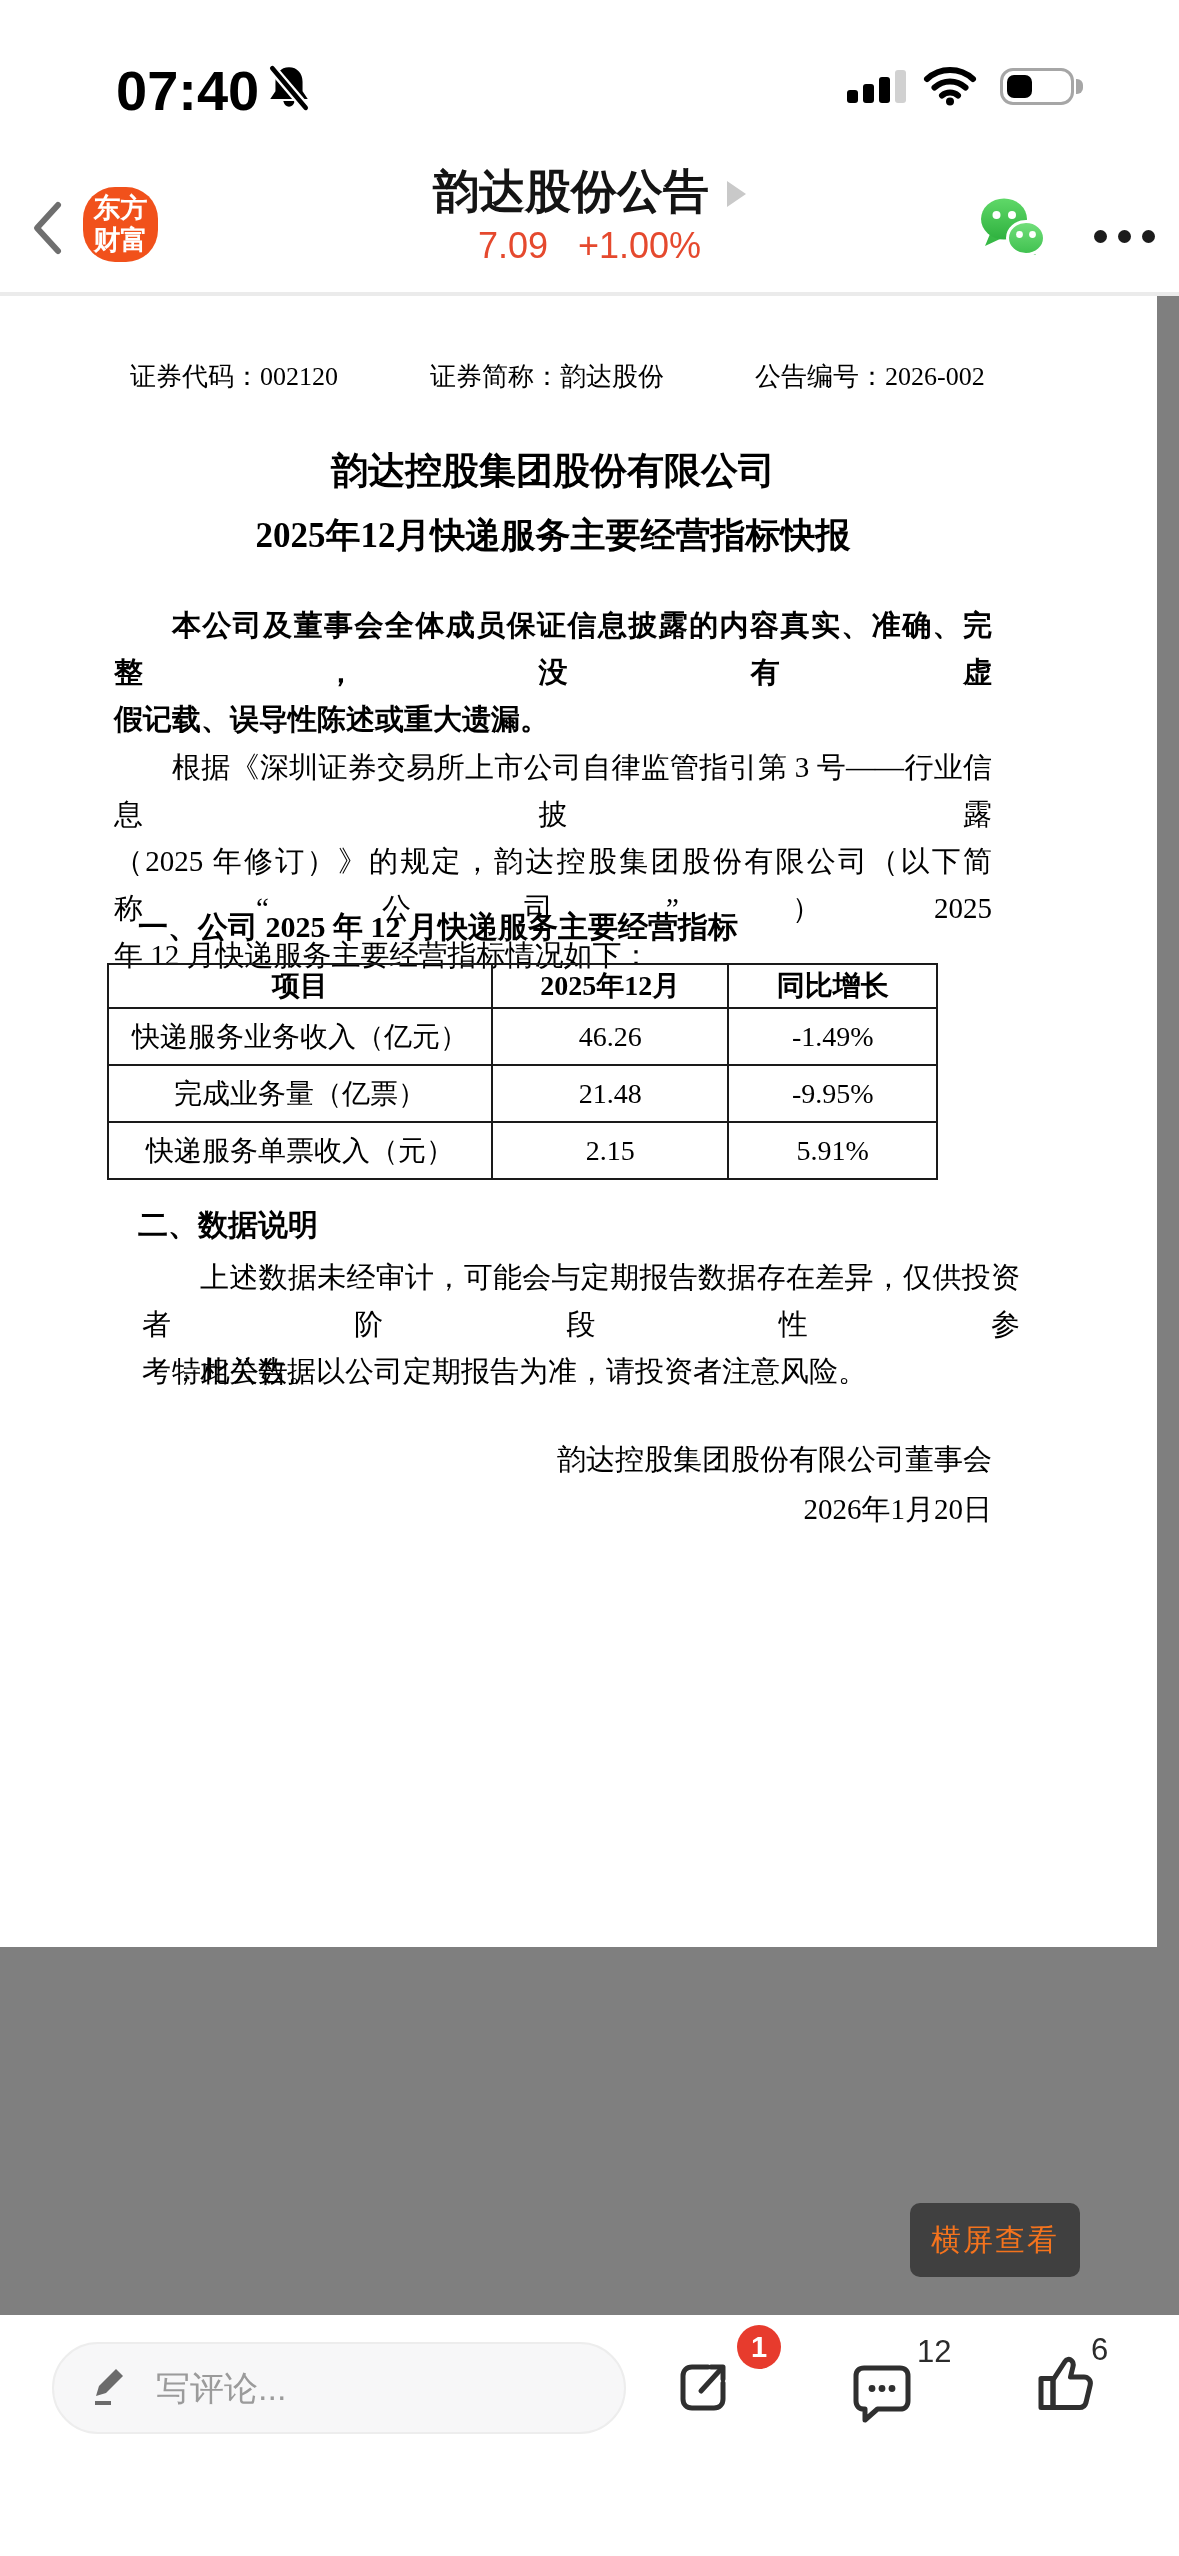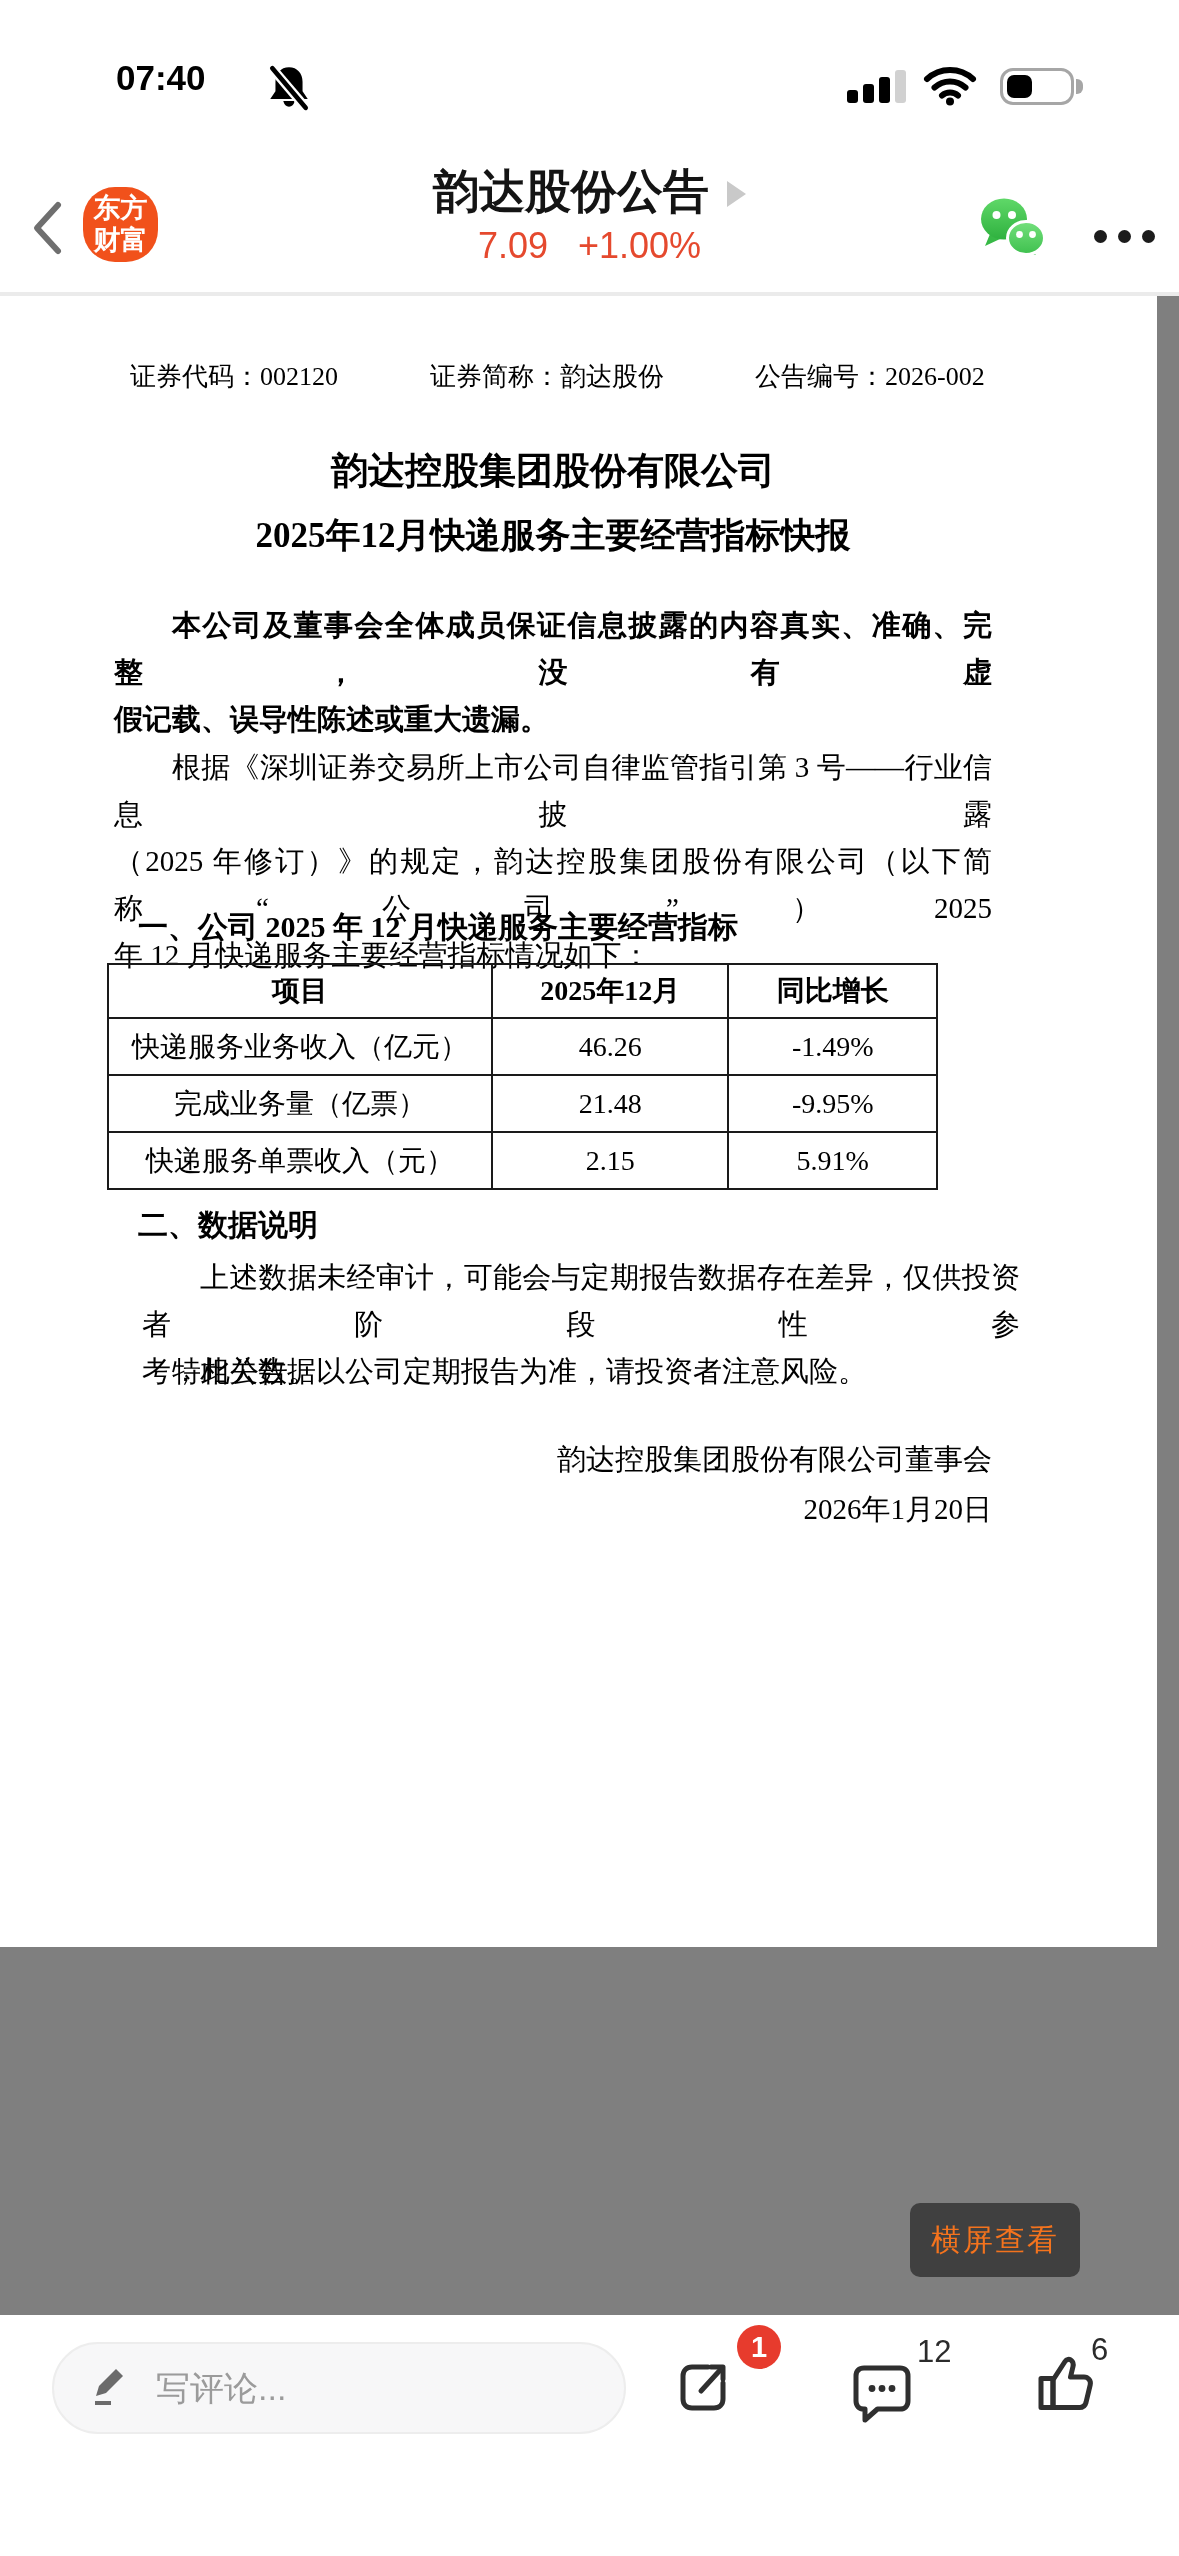--- a/index.html
+++ b/index.html
@@ -9,7 +9,7 @@
   .abs{position:absolute;}
 
   
-  .status-time{left:116px;top:58px;font-size:35px;font-weight:700;color:#000;letter-spacing:0;}
+  .status-time{left:116px;top:58px;font-size:56px;font-weight:700;color:#000;letter-spacing:0;}
   .bell-wrap{left:264px;top:62px;}
   .sig-bars{left:847px;top:70px;display:flex;align-items:flex-end;gap:5px;height:33px;}
   .sig-bars i{display:block;width:11px;border-radius:3px;background:#000;}

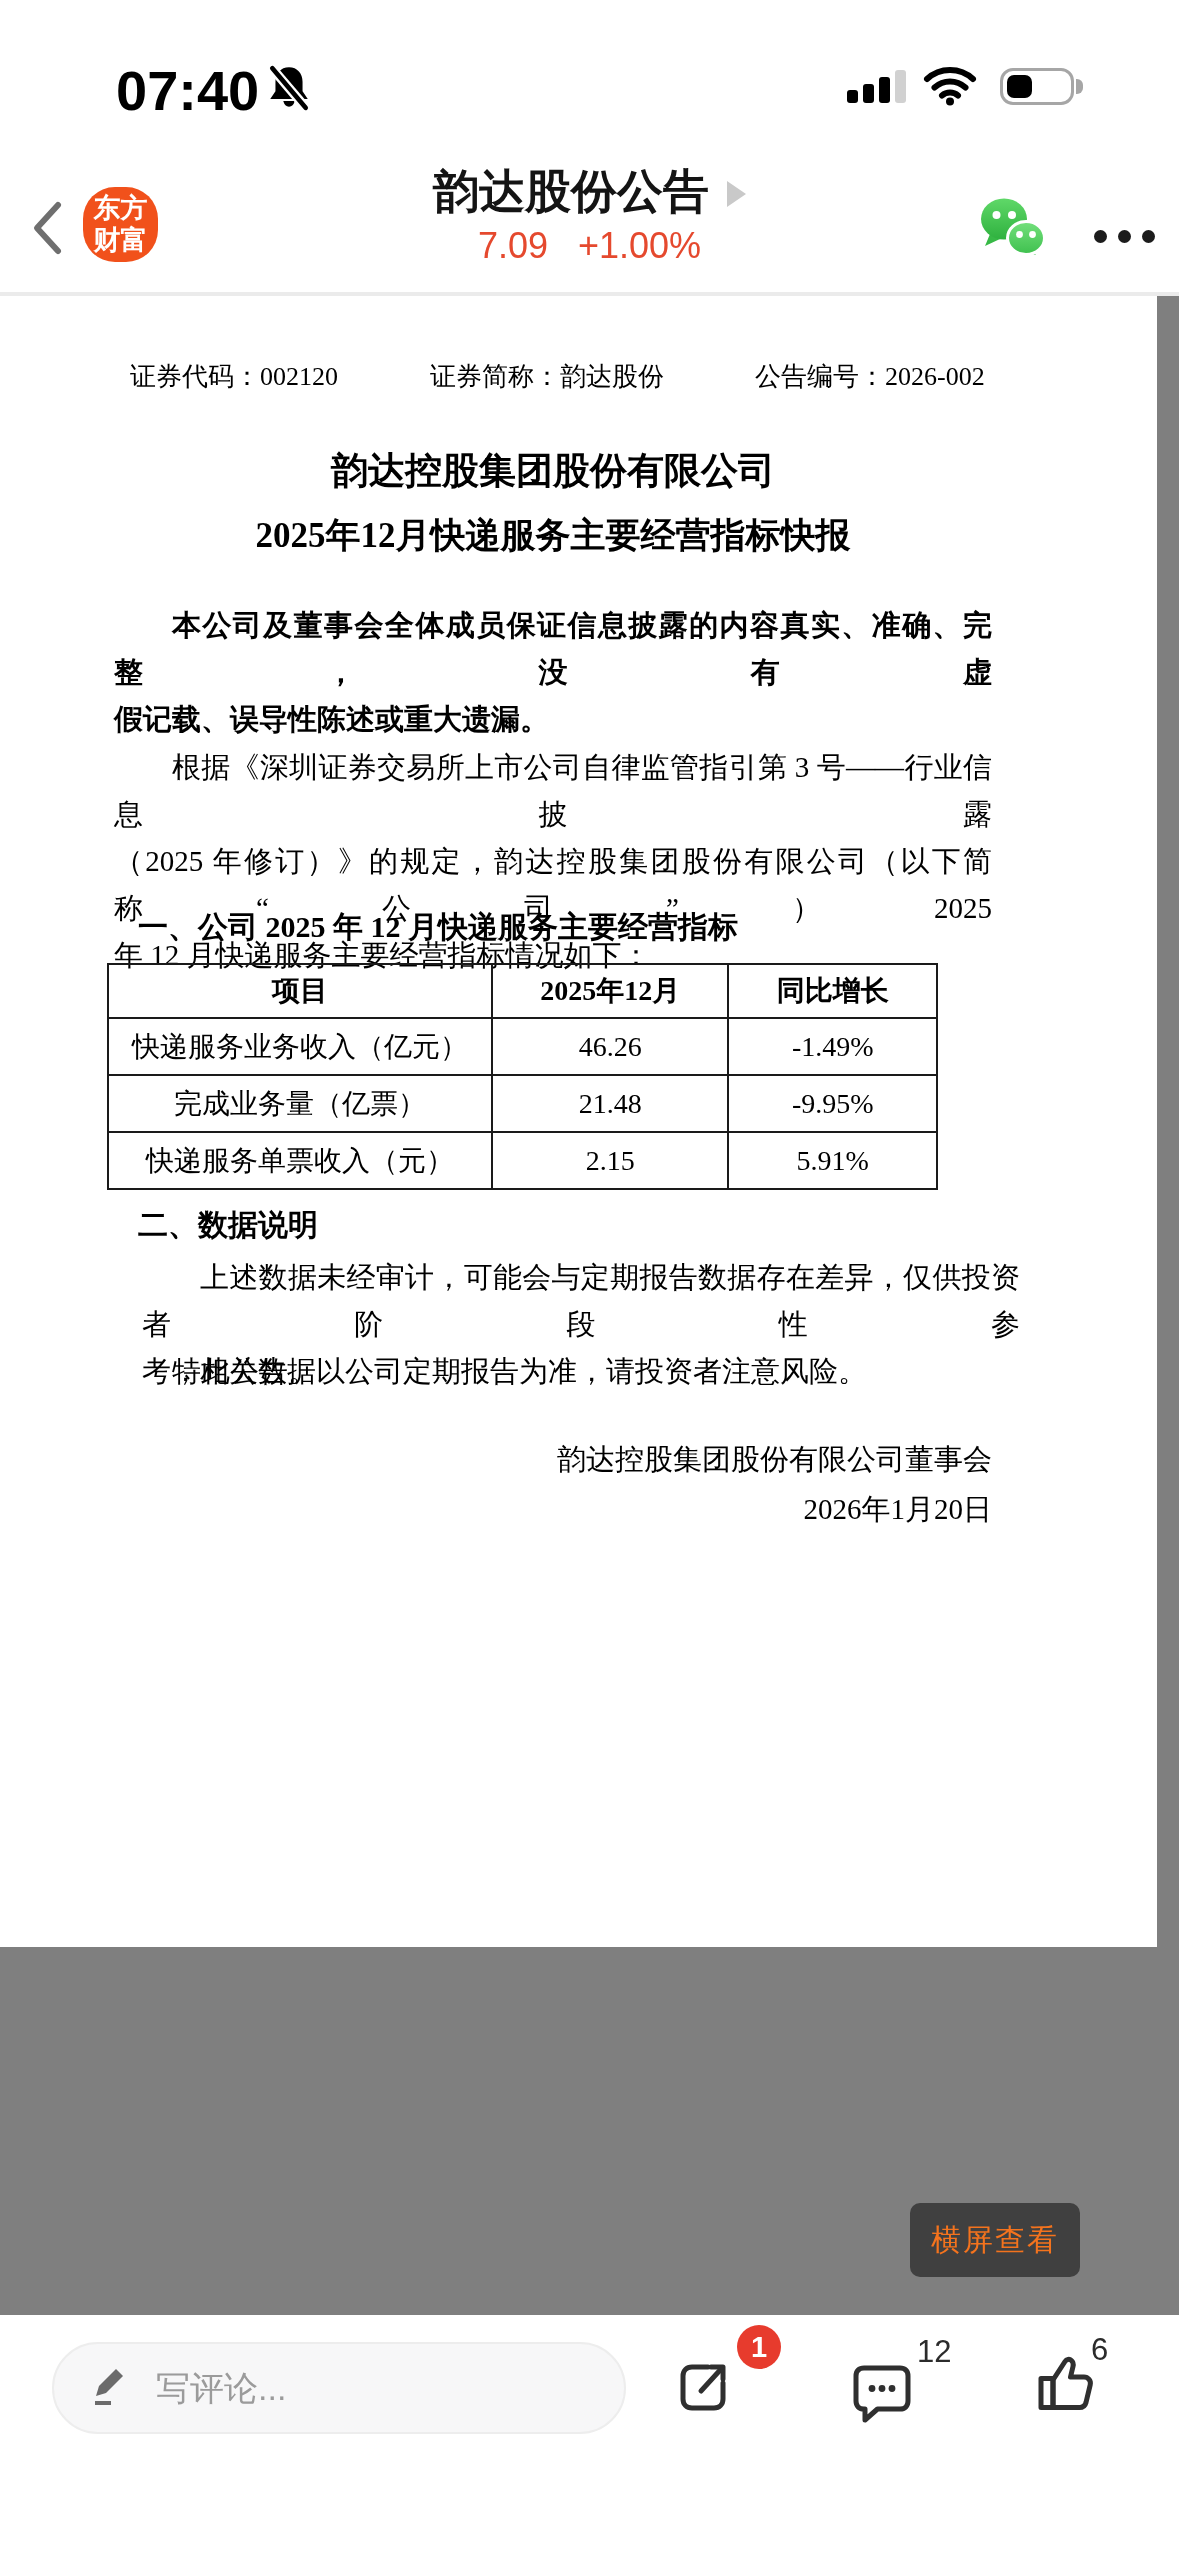--- a/index.html
+++ b/index.html
@@ -56,7 +56,7 @@
   .h2{left:118px;top:910px;}
   .doc-table{left:107px;top:667px;width:831px;border-collapse:collapse;font-size:28px;}
   .doc-table th,.doc-table td{border:2px solid #1a1a1a;text-align:center;vertical-align:middle;padding:0;}
-  .doc-table th{height:54px;font-weight:700;}
+  .doc-table th{height:44px;font-weight:700;}
   .doc-table td{height:57px;font-weight:400;}
   .para3{top:958px;margin-left:28px;}
   .para4{top:1052px;left:114px;width:878px;font-size:29px;line-height:47px;text-indent:58px;}

